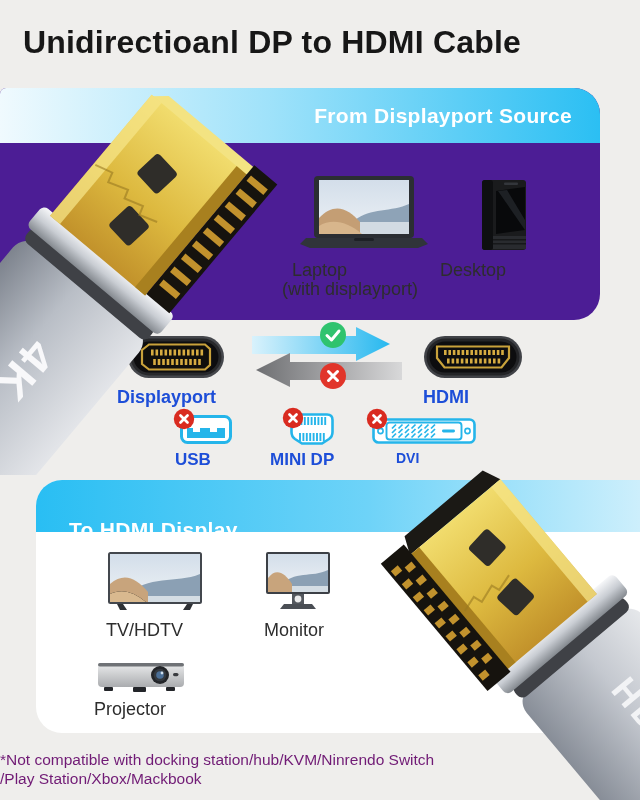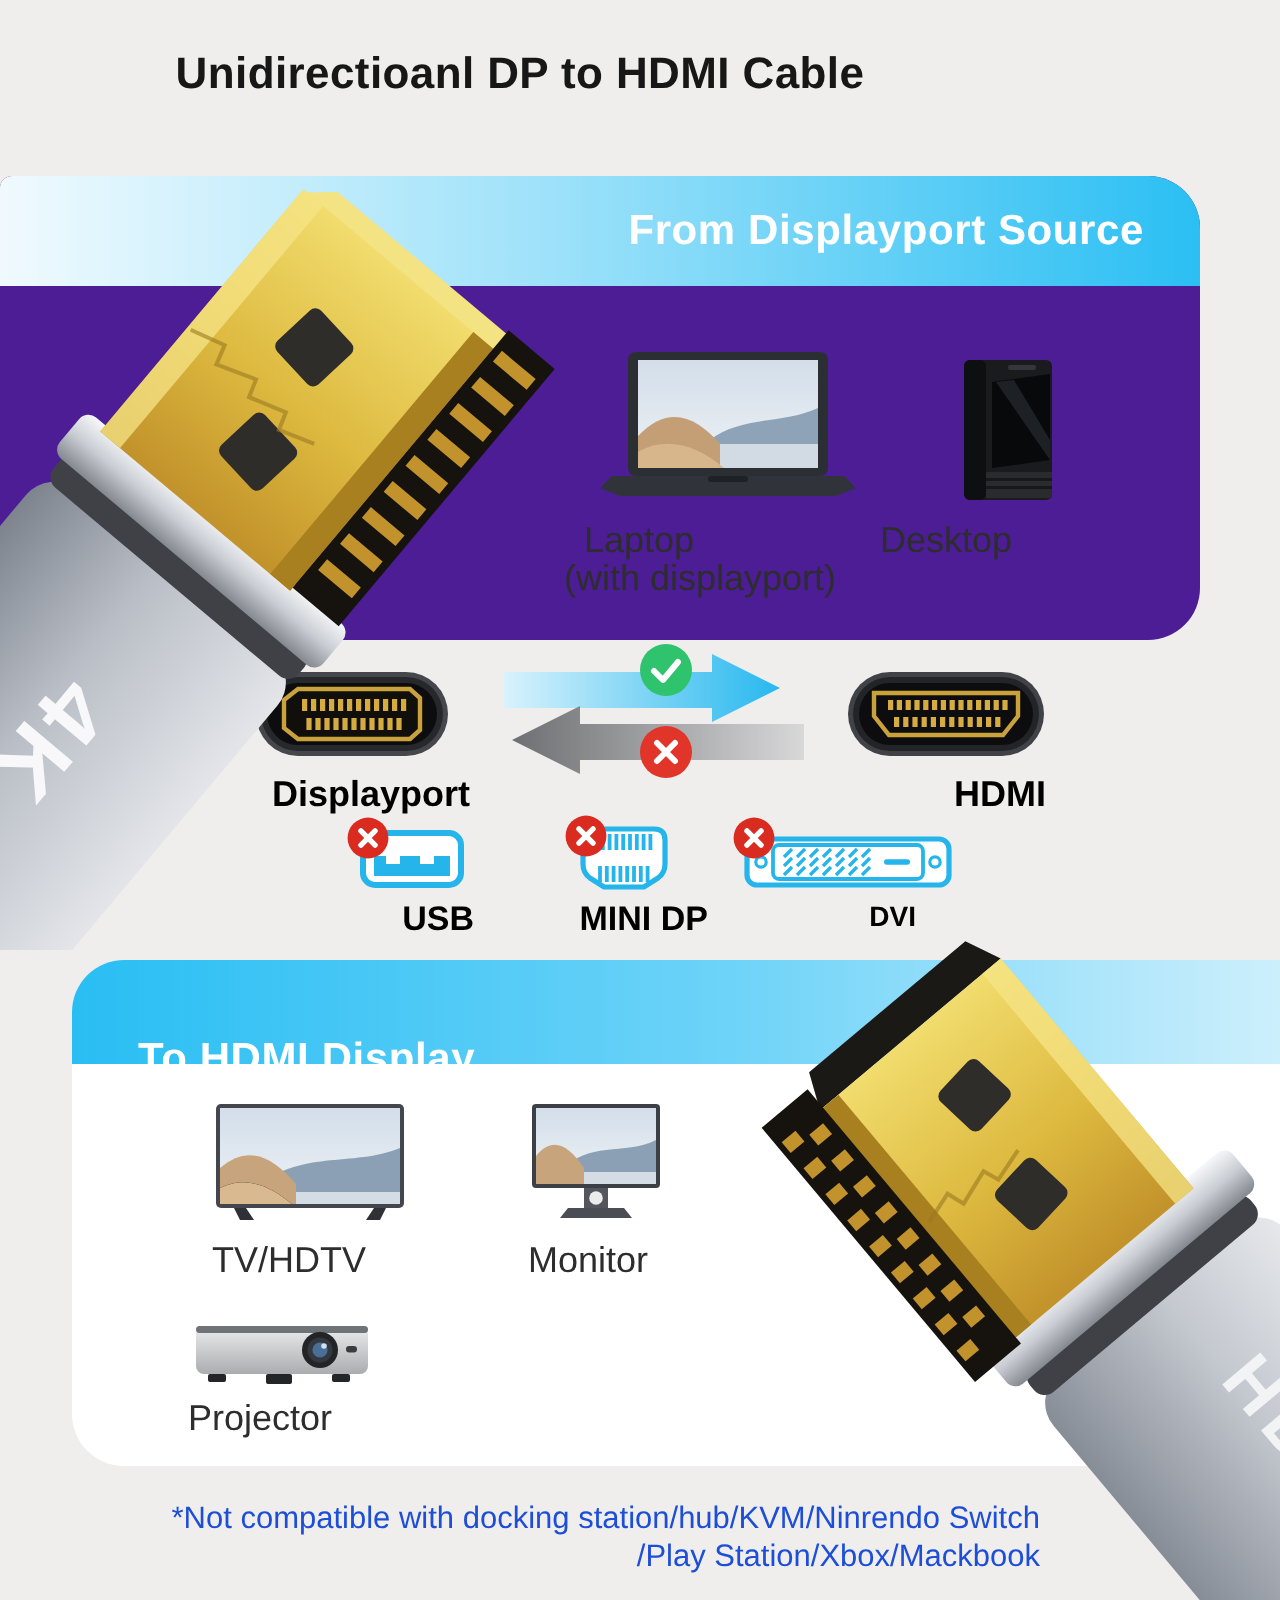--- a/index.html
+++ b/index.html
@@ -11,8 +11,8 @@
   }
   .abs{position:absolute;}
   .title{
-    left:0;top:24px;width:520px;text-align:center;
-    font-size:22px;font-weight:800;color:#171717;letter-spacing:.2px;
+    left:12px;top:24px;width:520px;text-align:center;
+    font-size:32px;font-weight:800;color:#171717;letter-spacing:.2px;
   }
   .card1{
     left:0;top:88px;width:600px;height:232px;background:#4c1d95;

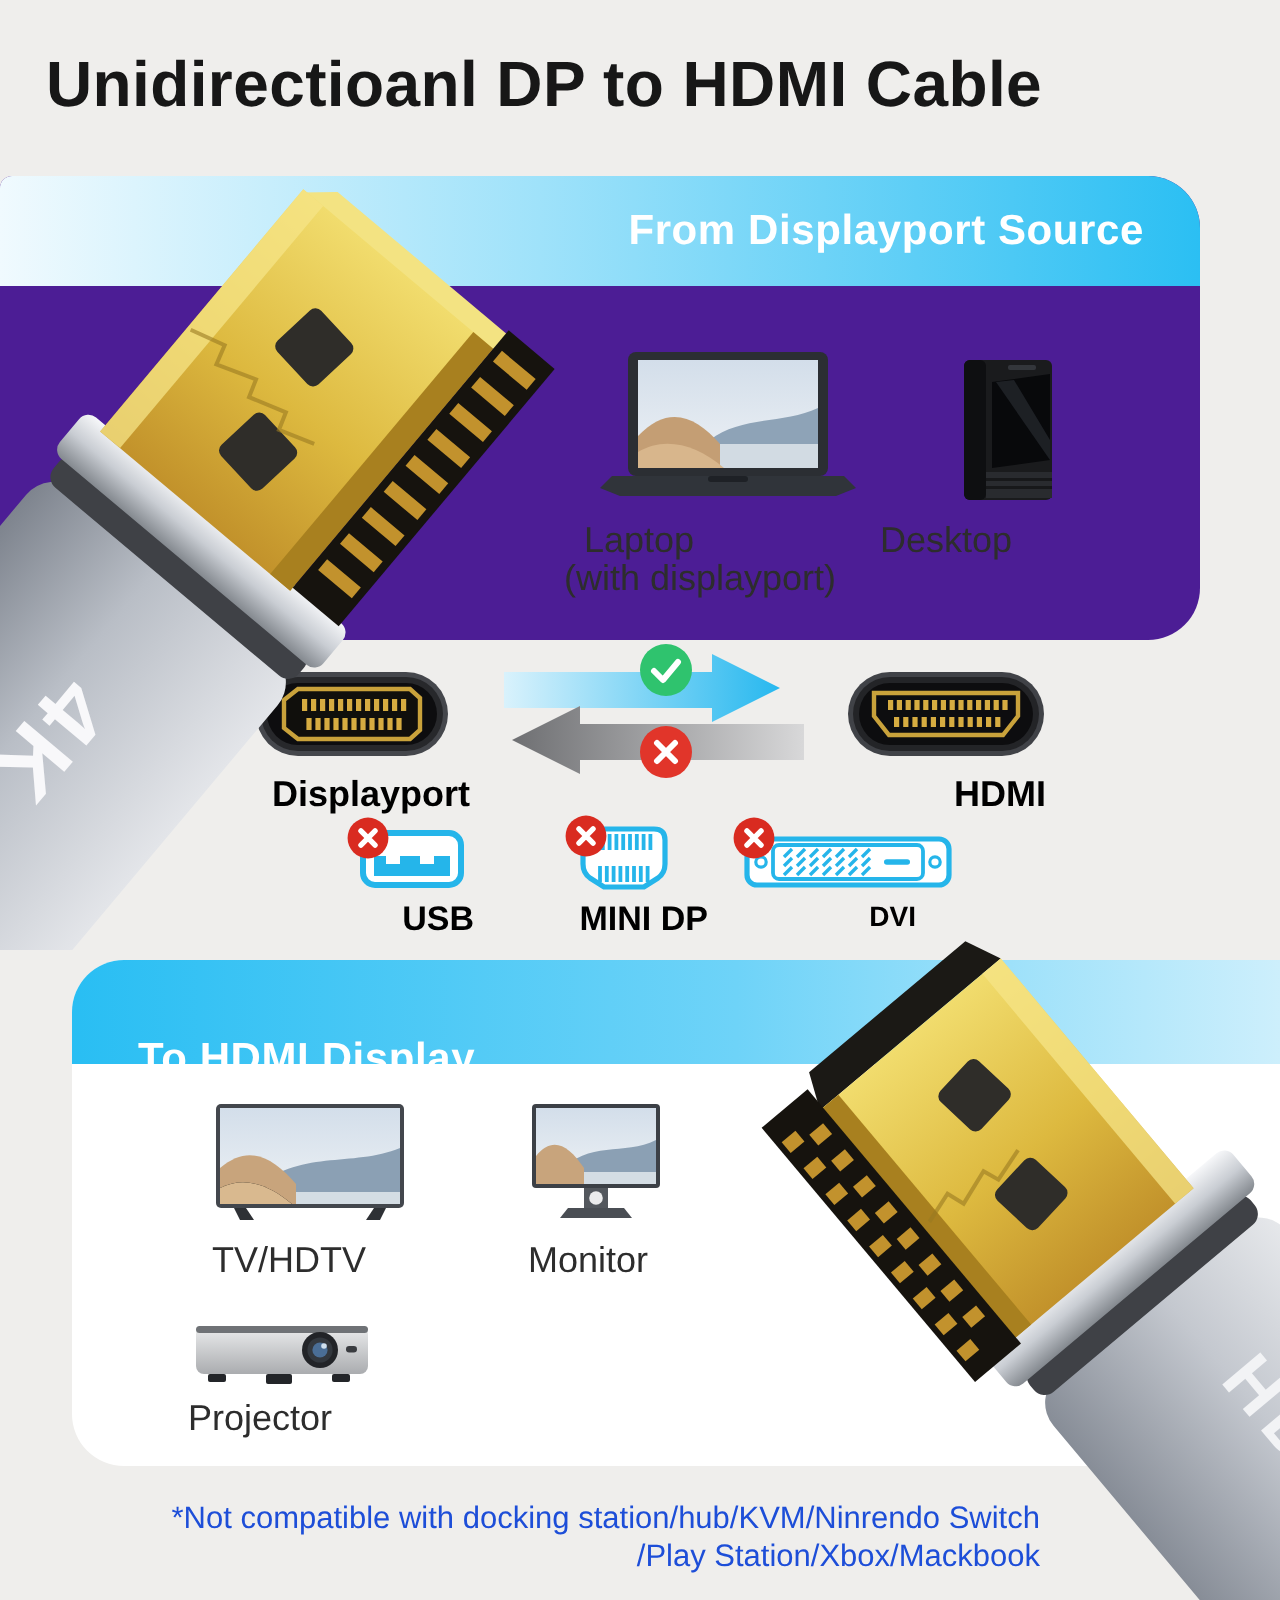--- a/index.html
+++ b/index.html
@@ -44,7 +44,7 @@
     text-align:left;font-size:18px;color:#2d2d2d;z-index:3;line-height:1.1;
   }
   .lbl-bold{
-    text-align:right;font-size:18px;font-weight:700;color:#000000;z-index:3;
+    text-align:left;font-size:18px;font-weight:700;color:#1d4ed8;z-index:3;
   }
   .footer-line{
     left:0;width:520px;text-align:right;

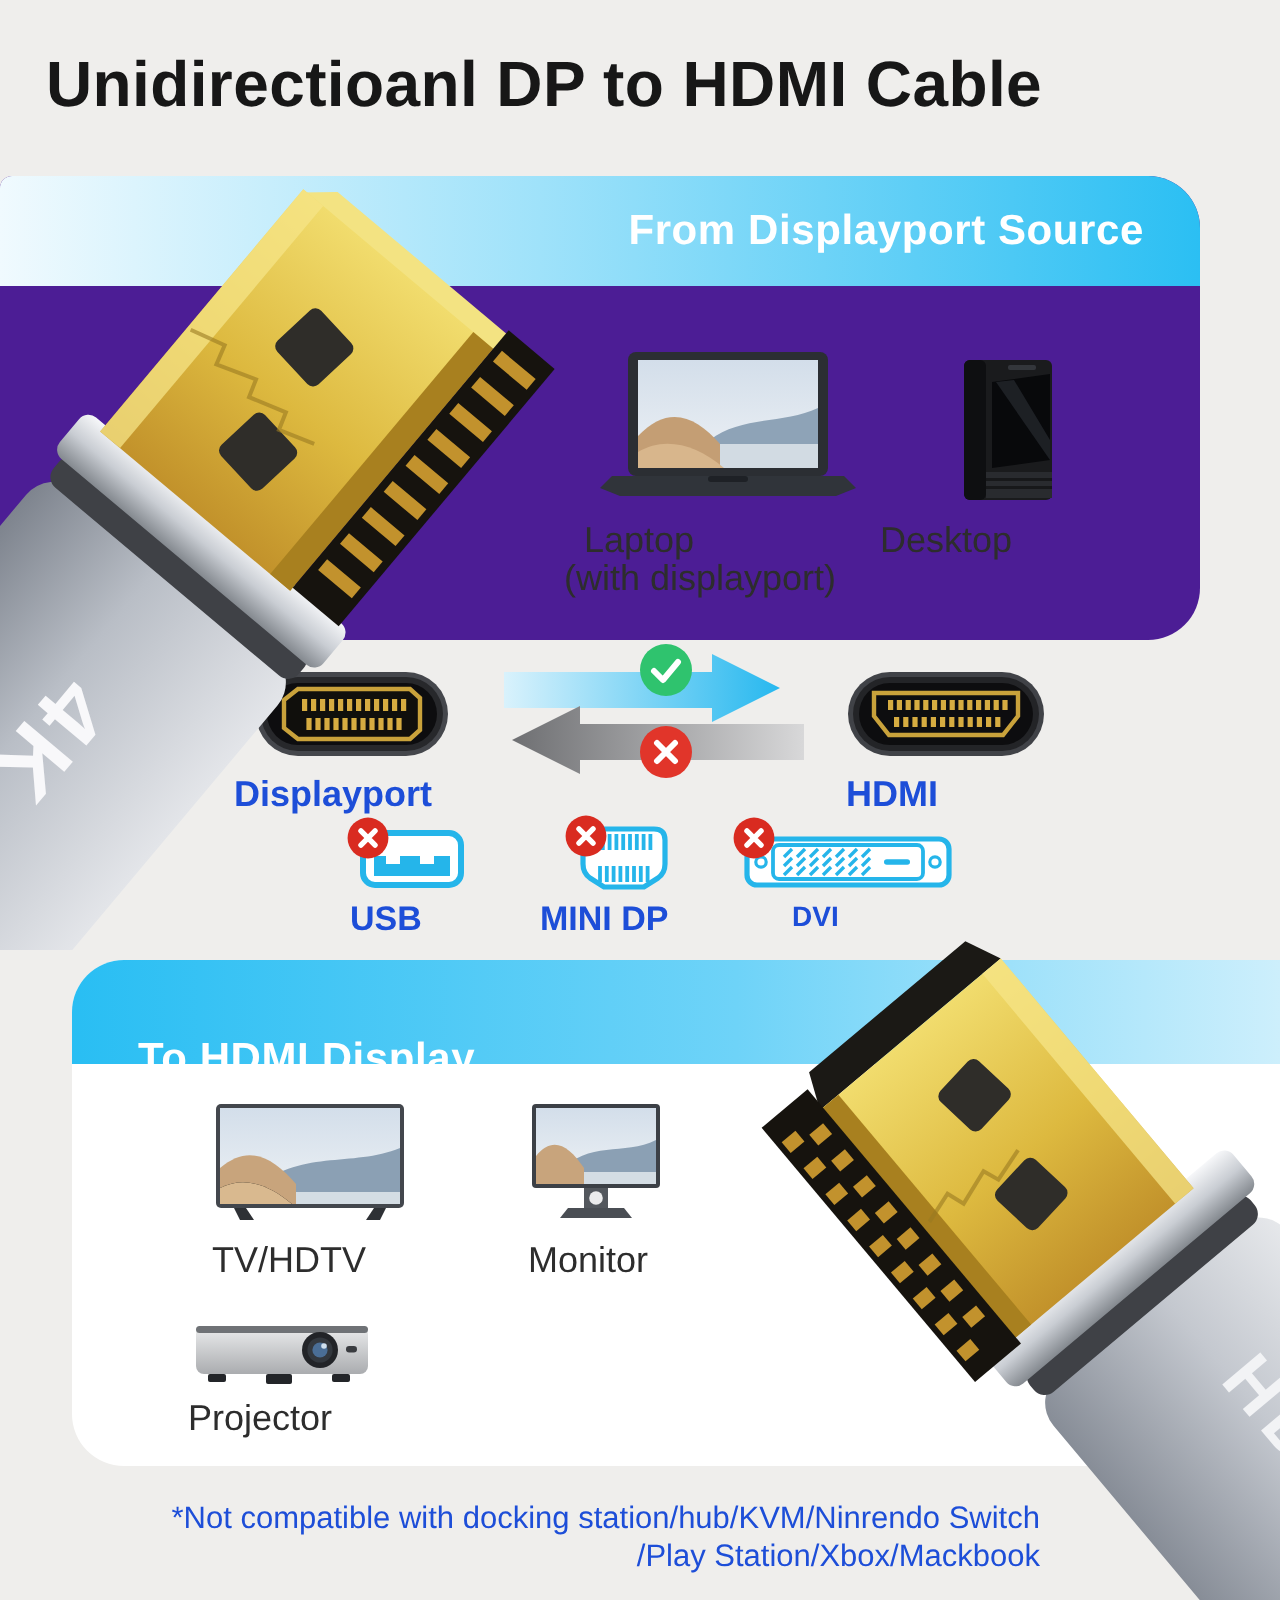--- a/index.html
+++ b/index.html
@@ -47,8 +47,8 @@
     text-align:left;font-size:18px;font-weight:700;color:#1d4ed8;z-index:3;
   }
   .footer-line{
-    left:0;width:520px;text-align:right;
-    font-size:15.5px;color:#1d4ed8;z-index:2;line-height:1.2;
+    left:0;width:520px;text-align:left;
+    font-size:15.5px;color:#701a75;z-index:2;line-height:1.2;
   }
   .z2{z-index:2;} .z3{z-index:3;} .z5{z-index:5;}
   svg{display:block;}

